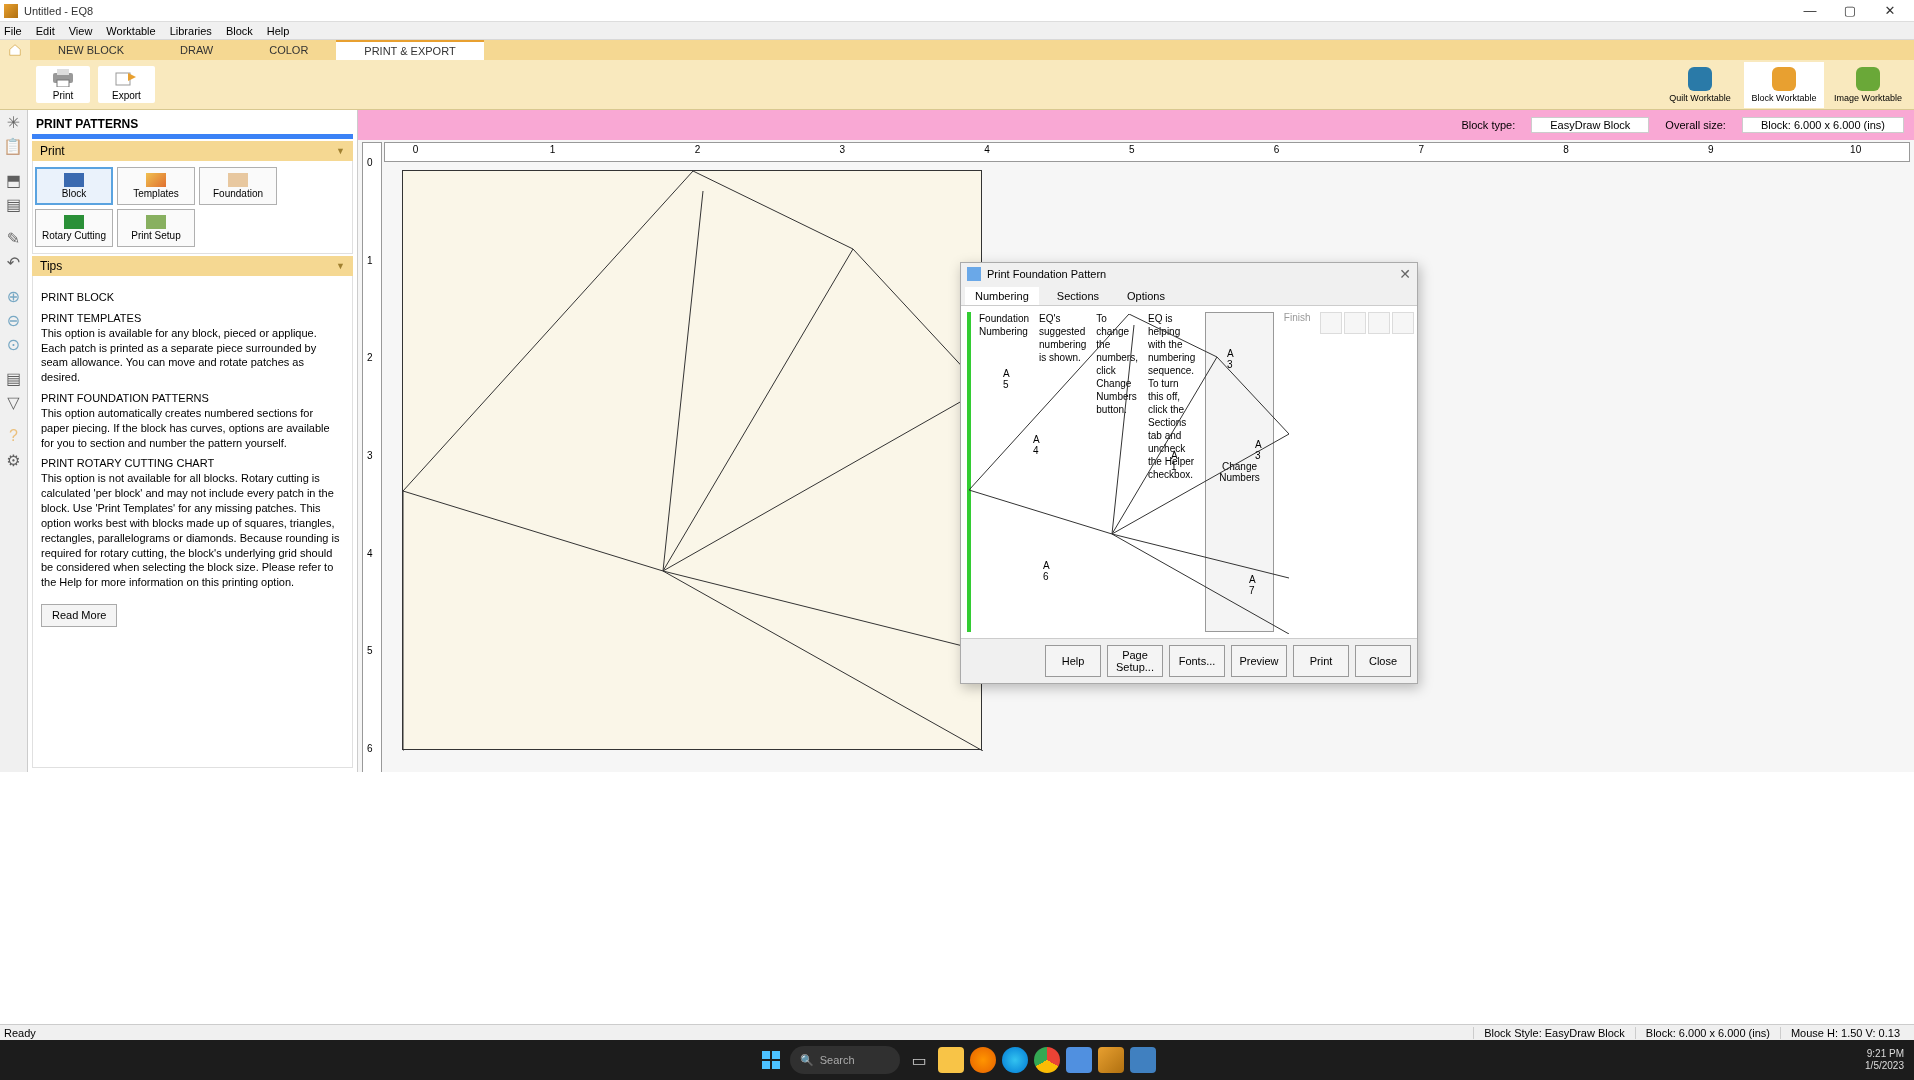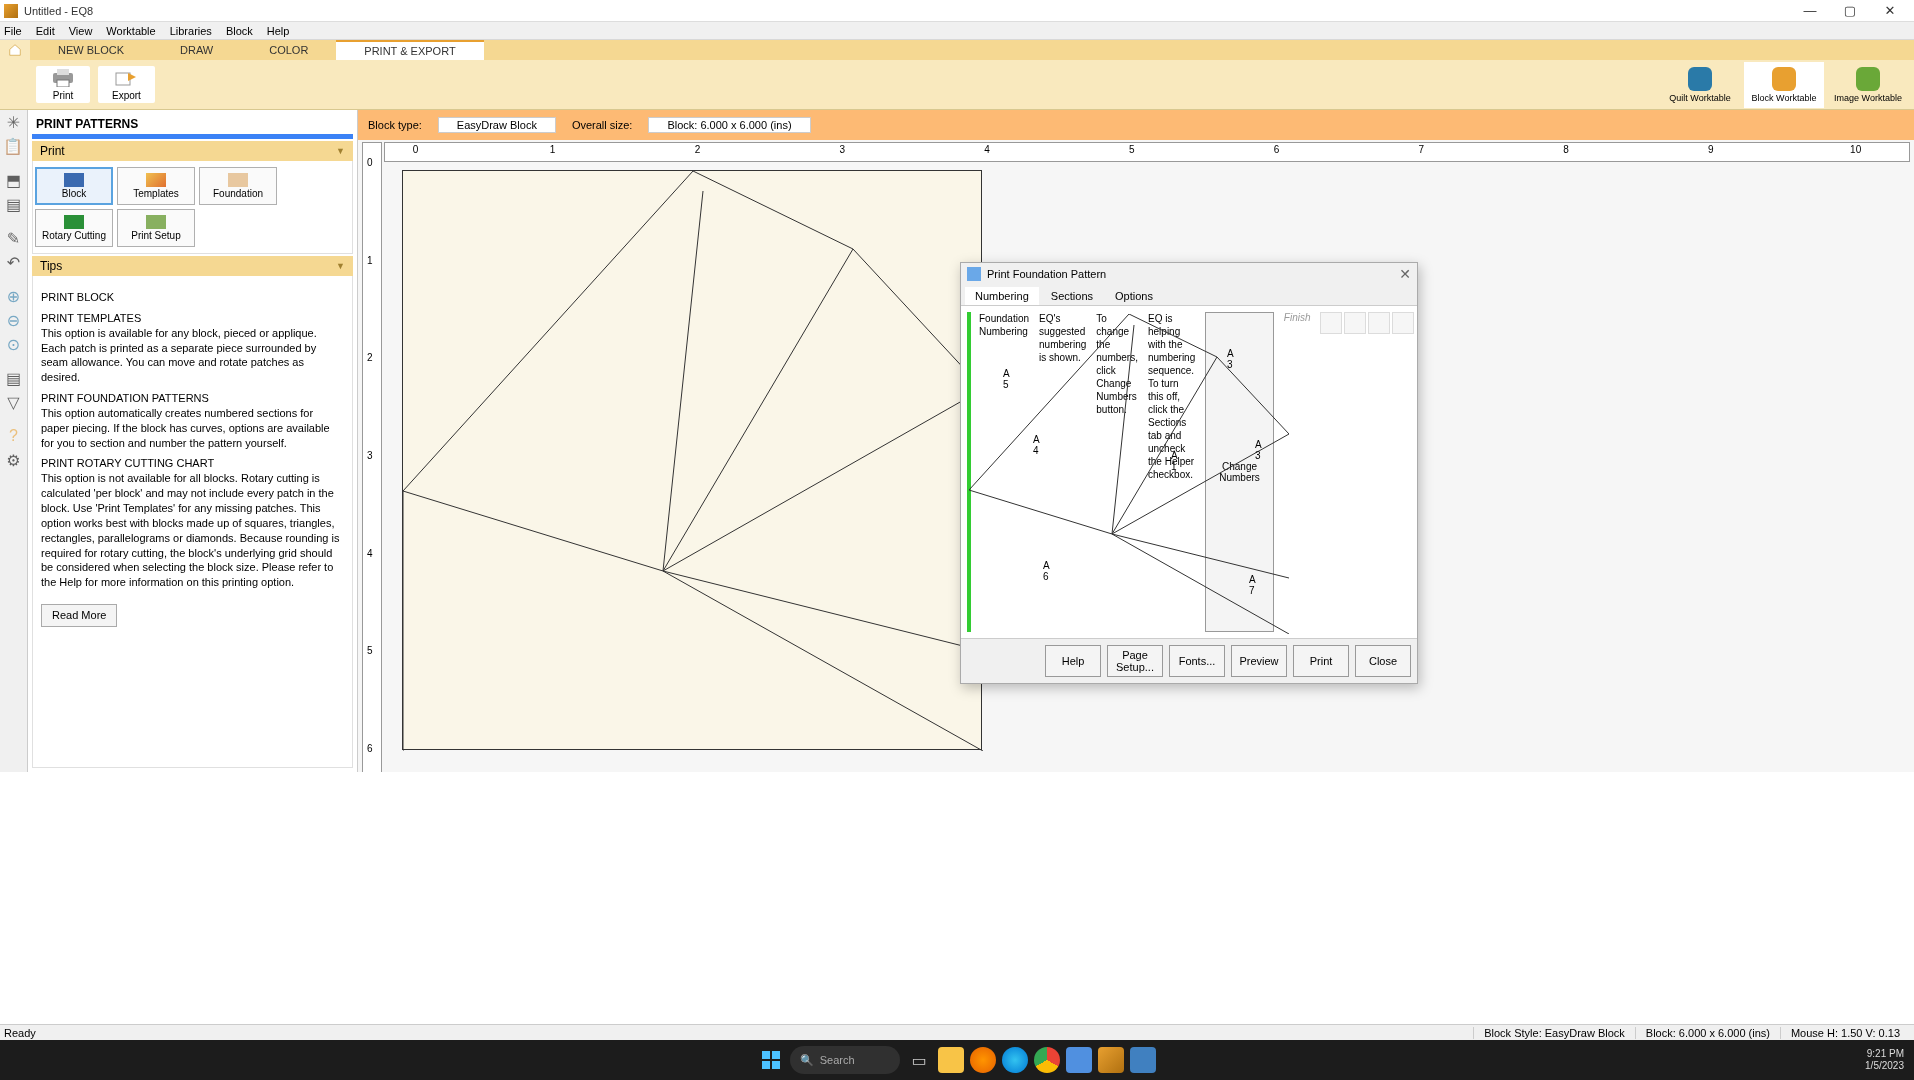--- a/index.html
+++ b/index.html
@@ -57,7 +57,7 @@
 
 
 .canvas-area { flex: 1; background: #f6f6f6; position: relative; overflow: hidden; }
-.canvas-info { height: 24px; background: #fdba74; display: flex; align-items: center; gap: 16px; padding: 15px 10px; font-size: 11px; }
+.canvas-info { height: 24px; background: #f9a8d4; display: flex; align-items: center; gap: 16px; padding: 15px 10px; font-size: 11px; justify-content: flex-end; }
 .canvas-info .info-val { background: #fff; border: 1px solid #ccc; padding: 1px 18px; font-size: 11px; }
 .canvas-rulers { position: relative; height: 638px; }
 .ruler-h { position: absolute; top: 2px; left: 26px; right: 4px; height: 20px; background: #fff; border: 1px solid #999; }

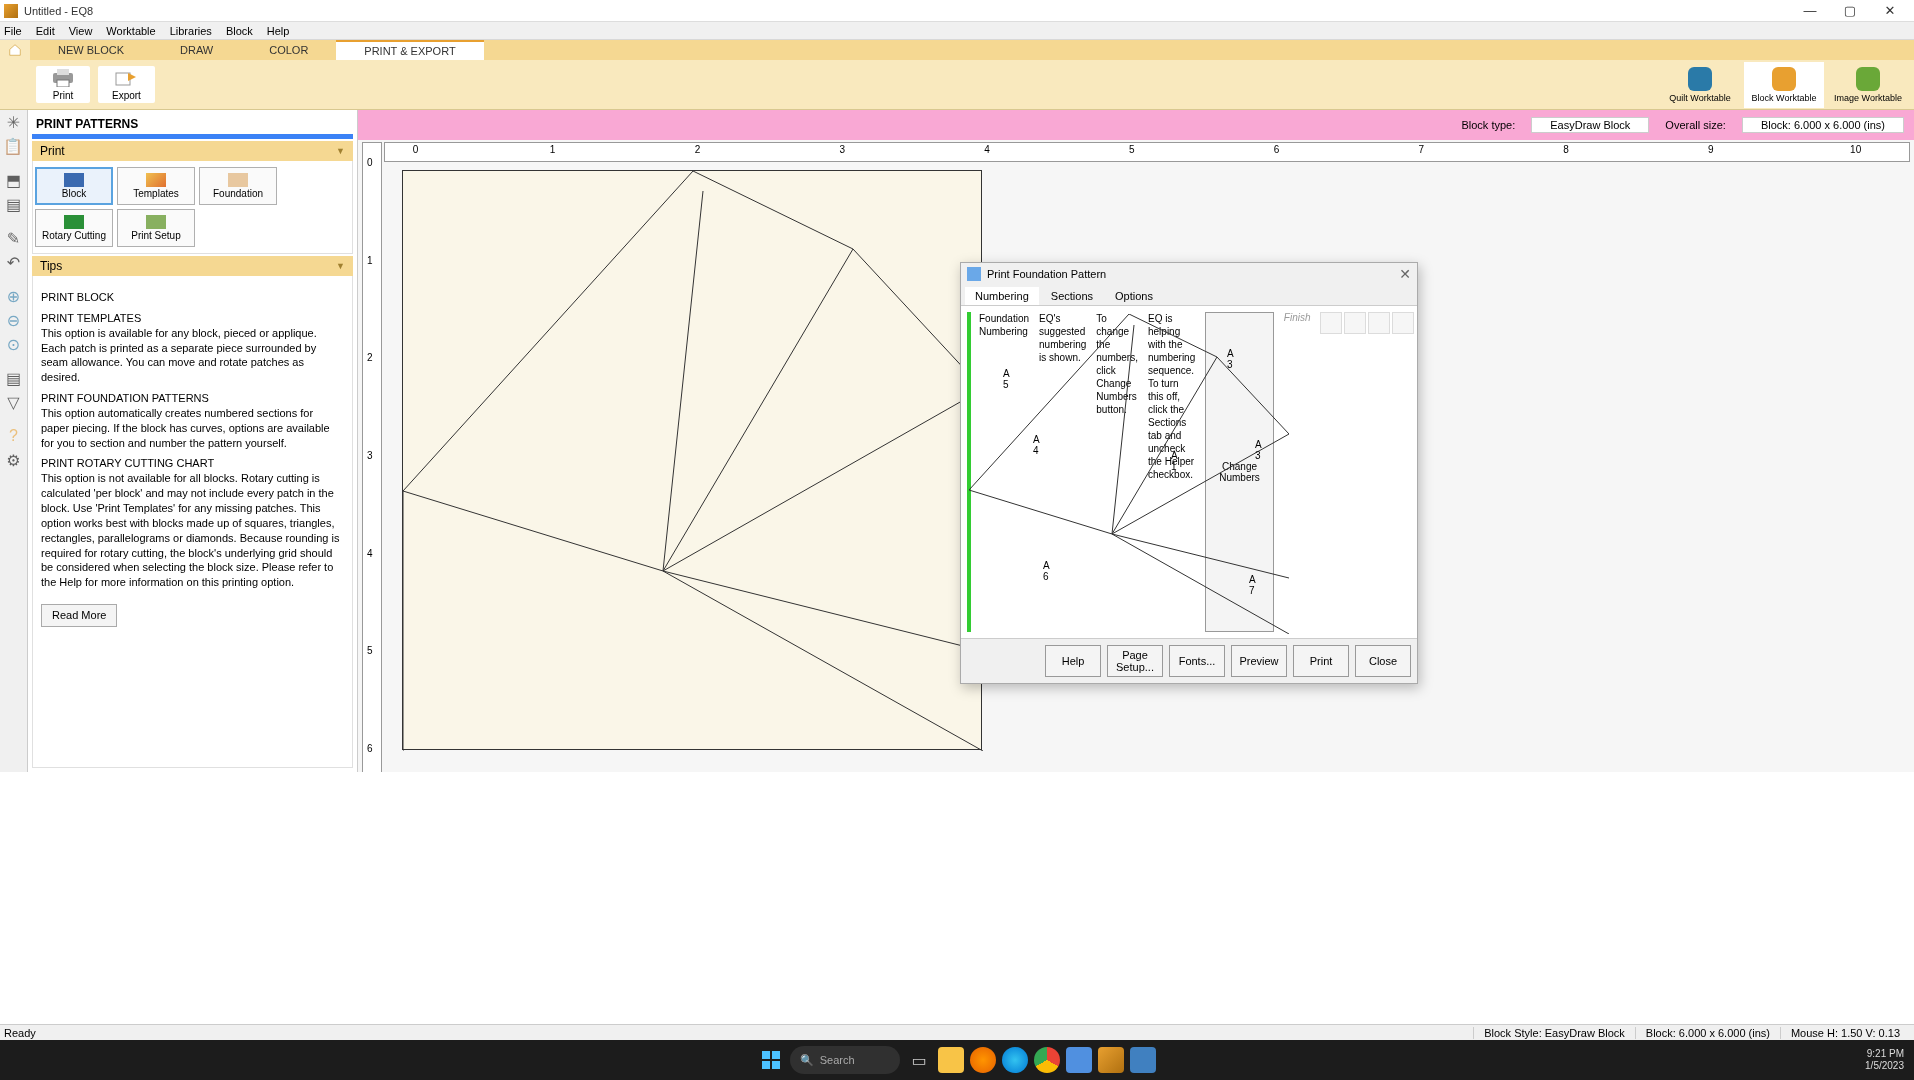--- a/index.html
+++ b/index.html
@@ -73,7 +73,7 @@
 .dialog-title .dicon { width: 14px; height: 14px; background: #6aa8e8; margin-right: 6px; }
 .dialog-title .dtitle { flex: 1; }
 .dialog-title .dclose { cursor: pointer; font-size: 14px; color: #666; }
-.dialog-tabs { display: flex; gap: 2px; padding: 2px 4px 0 4px; background: #f0f0f0; font-size: 11px; }
+.dialog-tabs { display: flex; gap: 8px; padding: 2px 4px 0 4px; background: #f0f0f0; font-size: 11px; }
 .dialog-tabs .dtab { padding: 3px 10px; cursor: pointer; background: #f0f0f0; }
 .dialog-tabs .dtab.active { background: #fff; }
 .dialog-body { display: flex; background: #fff; border-top: 1px solid #ccc; padding: 6px; gap: 8px; }

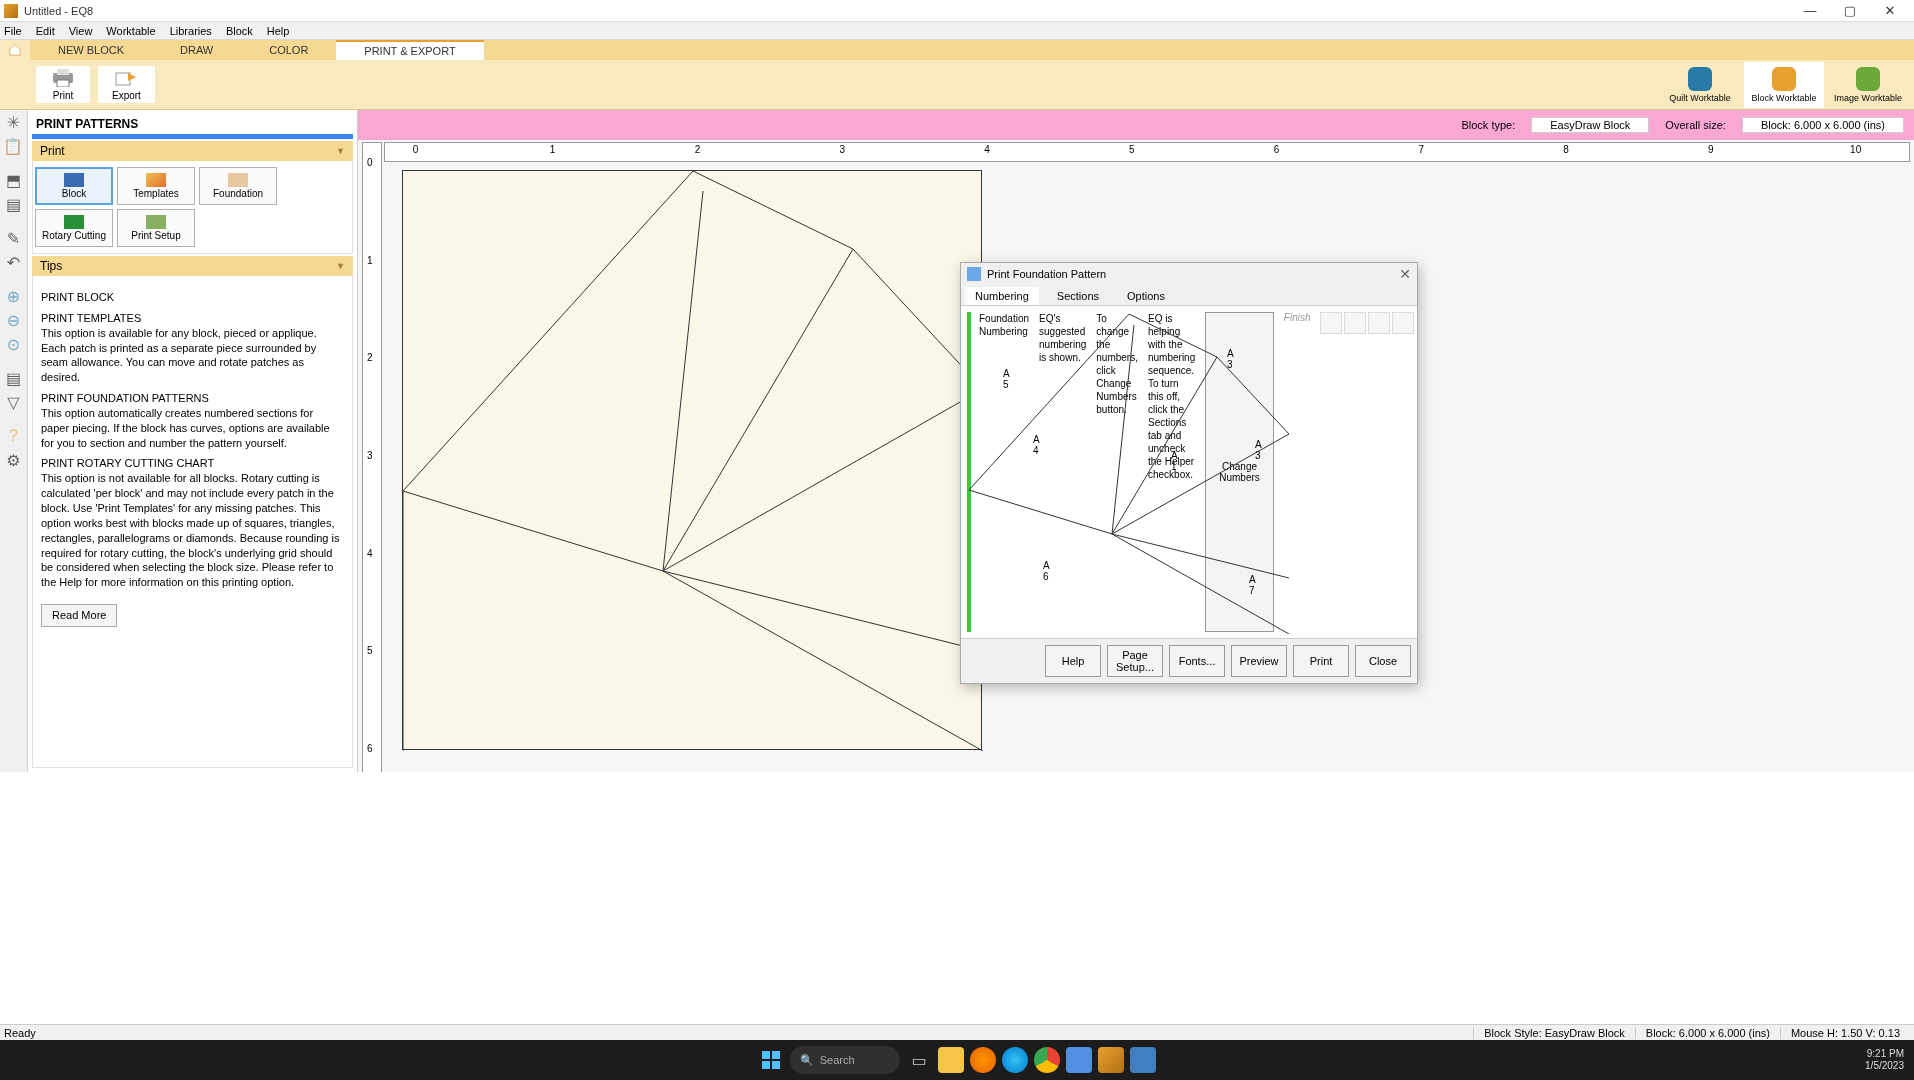--- a/index.html
+++ b/index.html
@@ -82,7 +82,7 @@
 .dialog-side { flex: 1; display: flex; flex-direction: row; gap: 10px; font-size: 10px; }
 .dialog-side .stext { line-height: 1.3; }
 .dialog-side button { font-size: 10px; padding: 2px 13px; border: 1px solid #999; background: #f4f4f4; cursor: pointer; }
-.dialog-side .finish-lbl { text-align: center; color: #999; font-style: italic; }
+.dialog-side .finish-lbl { text-align: center; color: #999; }
 .dialog-side .finish-icons { display: flex; gap: 2px; justify-content: center; }
 .dialog-side .finish-icons .ficon { width: 22px; height: 22px; border: 1px solid #bbb; background: #eee; opacity: 0.5; }
 .dialog-footer { display: flex; justify-content: flex-end; gap: 6px; padding: 6px; background: #f0f0f0; border-top: 1px solid #ccc; }

